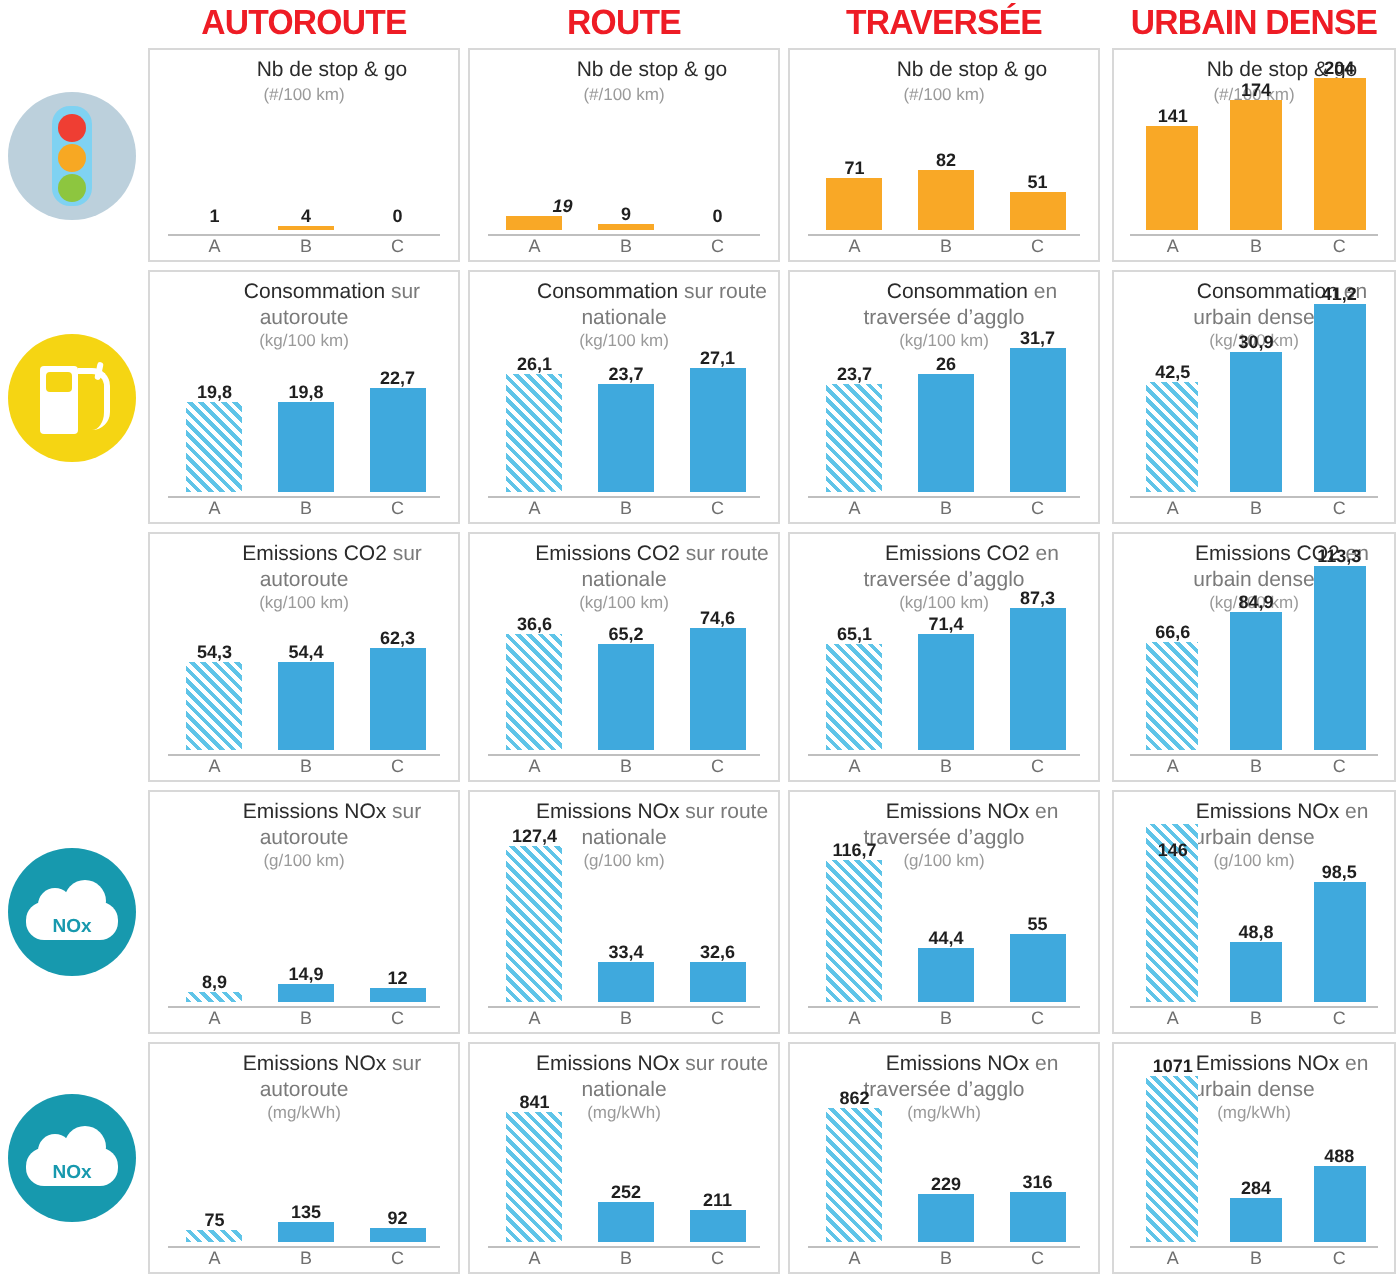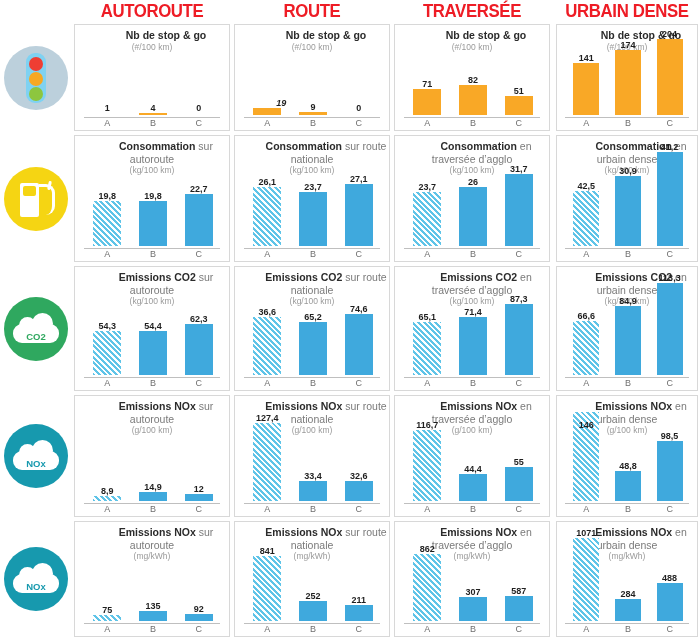--- a/index.html
+++ b/index.html
@@ -50,7 +50,7 @@
   .ctitle{position:absolute;left:0;top:4px;width:100%;text-align:center;
           font-size:10.5px;line-height:12.6px;color:#7a7a7a;
           font-family:"Liberation Sans",sans-serif;}
-  .ctitle b{color:#2b2b2b;font-weight:bold;padding-left:28px;}
+  .ctitle b{color:#2b2b2b;font-weight:normal;padding-left:28px;}
   .cunit{display:block;font-size:8.5px;color:#9a9a9a;line-height:11px;}
   .axis{position:absolute;left:6%;width:88%;height:1px;background:#bfbfbf;}
   .bar{position:absolute;bottom:0;}

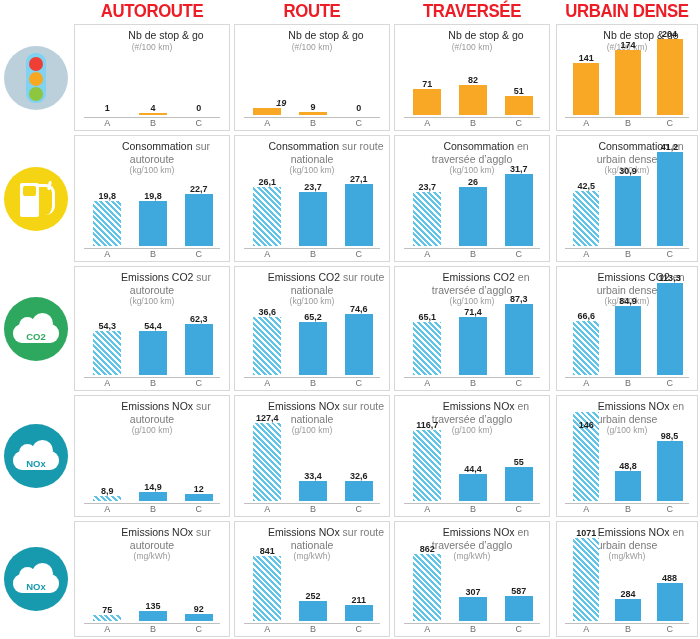--- a/index.html
+++ b/index.html
@@ -94,15 +94,6 @@
           <div class="fp-stem"></div>
         </div>
       </div>
-      <div class="iconwrap" style="top: 272.5px;">
-        <div class="circ" style="background: rgb(47, 168, 95);"></div>
-        <div class="cloud">
-          <div class="cl-p1"></div>
-          <div class="cl-p2"></div>
-          <div class="cl-base"></div>
-          <div class="cl-txt" style="color: rgb(47, 168, 95);">CO2</div>
-        </div>
-      </div>
       <div class="iconwrap" style="top: 400px;">
         <div class="circ" style="background: rgb(23, 153, 174);"></div>
         <div class="cloud">

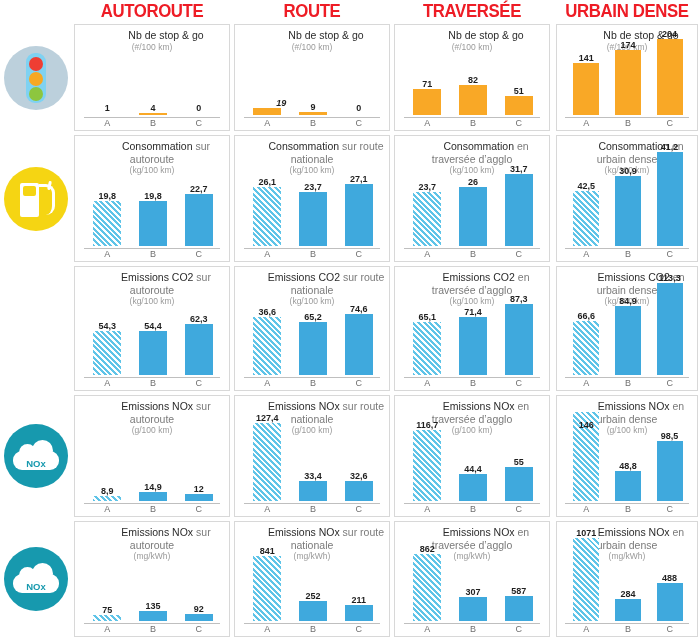--- a/index.html
+++ b/index.html
@@ -352,7 +352,7 @@
         <div class="vlabel" style="left: 7.9872px; width: 48.5056px; top: 22.0411px;">862</div>
         <div class="xlabel" style="left: 8.9024px; width: 46.6752px; top: 102px;">A</div>
         <div class="bar solid" style="left: 63.8144px; width: 28.3712px; height: 23.8473px; bottom: 15px; position: absolute;"></div>
-        <div class="vlabel" style="left: 53.7472px; width: 48.5056px; top: 65.1527px;">307</div>
+        <div class="vlabel" style="left: 53.7472px; width: 48.5056px; top: 65.1527px;">229</div>
         <div class="xlabel" style="left: 54.6624px; width: 46.6752px; top: 102px;">B</div>
         <div class="bar solid" style="left: 109.574px; width: 28.3712px; height: 24.5464px; bottom: 15px; position: absolute;"></div>
         <div class="vlabel" style="left: 99.5072px; width: 48.5056px; top: 64.4536px;">587</div>

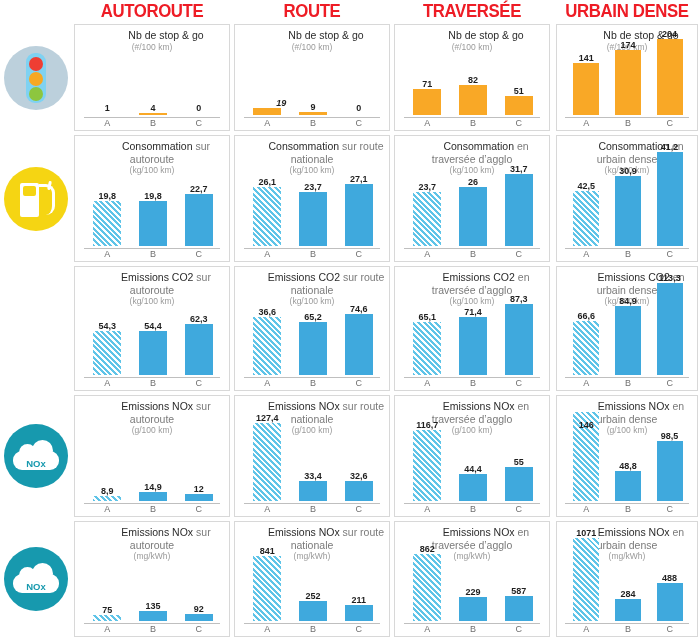--- a/index.html
+++ b/index.html
@@ -355,7 +355,7 @@
         <div class="vlabel" style="left: 53.7472px; width: 48.5056px; top: 65.1527px;">229</div>
         <div class="xlabel" style="left: 54.6624px; width: 46.6752px; top: 102px;">B</div>
         <div class="bar solid" style="left: 109.574px; width: 28.3712px; height: 24.5464px; bottom: 15px; position: absolute;"></div>
-        <div class="vlabel" style="left: 99.5072px; width: 48.5056px; top: 64.4536px;">587</div>
+        <div class="vlabel" style="left: 99.5072px; width: 48.5056px; top: 64.4536px;">316</div>
         <div class="xlabel" style="left: 100.422px; width: 46.6752px; top: 102px;">C</div>
       </div>
       <div class="card" style="left: 556px; top: 521px; width: 142px; height: 116px;">

